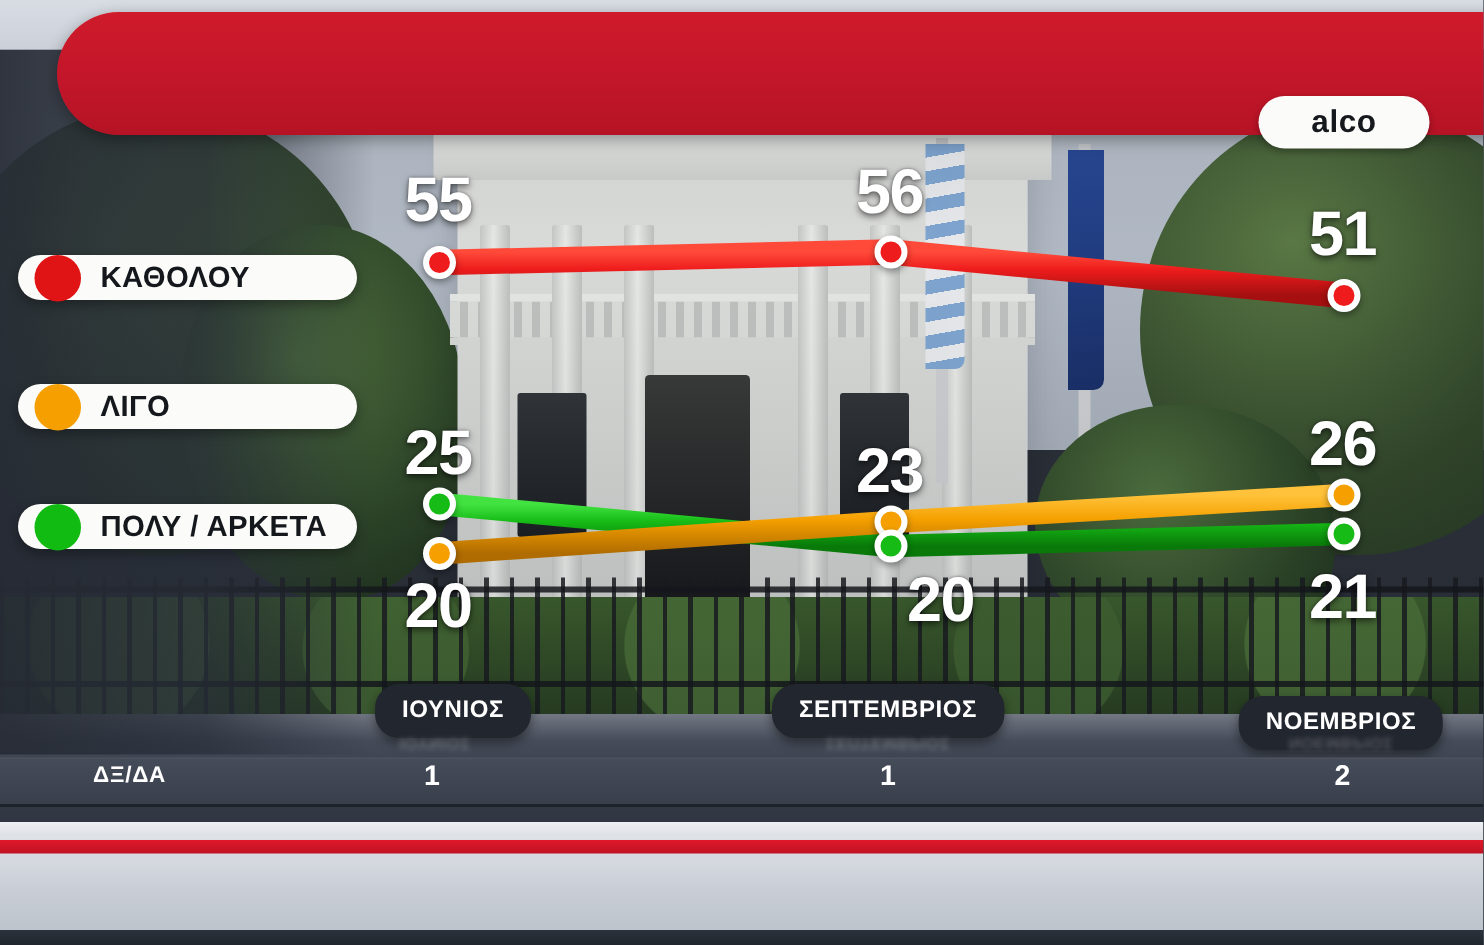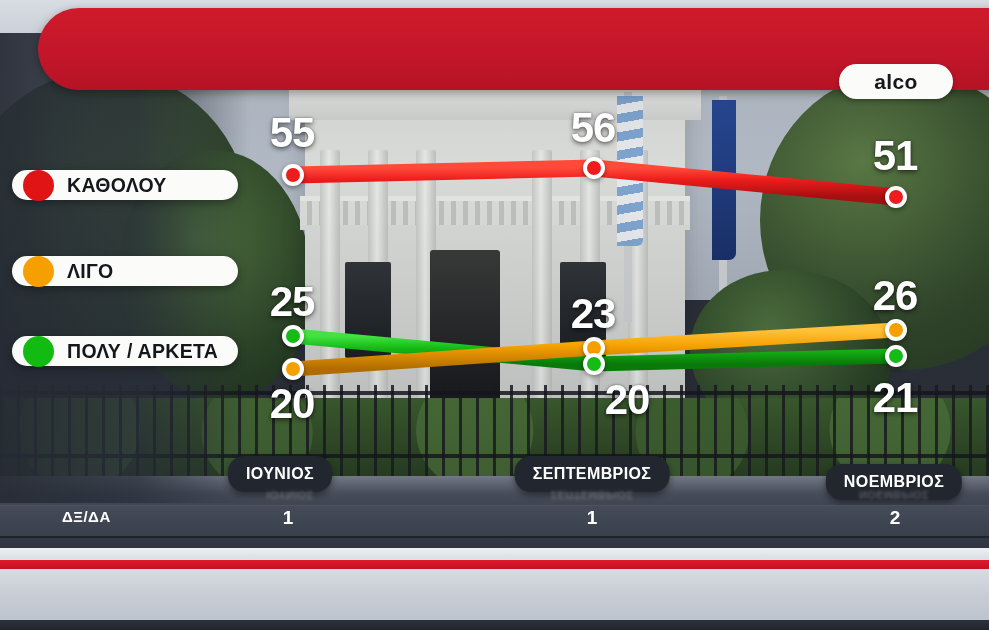--- a/index.html
+++ b/index.html
@@ -298,7 +298,7 @@
     <span class="vlabel" style="left:895px;top:398px;">21</span>
   </div>
 
-  <div class="month" style="left:280px;top:456px;">ΙΟΥΝΙΟΣ</div>
+  <div class="month" style="left:302px;top:456px;">ΙΟΥΝΙΟΣ</div>
   <div class="month" style="left:592px;top:456px;">ΣΕΠΤΕΜΒΡΙΟΣ</div>
   <div class="month" style="left:894px;top:464px;">ΝΟΕΜΒΡΙΟΣ</div>
   <div class="month-refl" style="left:290px;top:489px;">ΙΟΥΝΙΟΣ</div>

